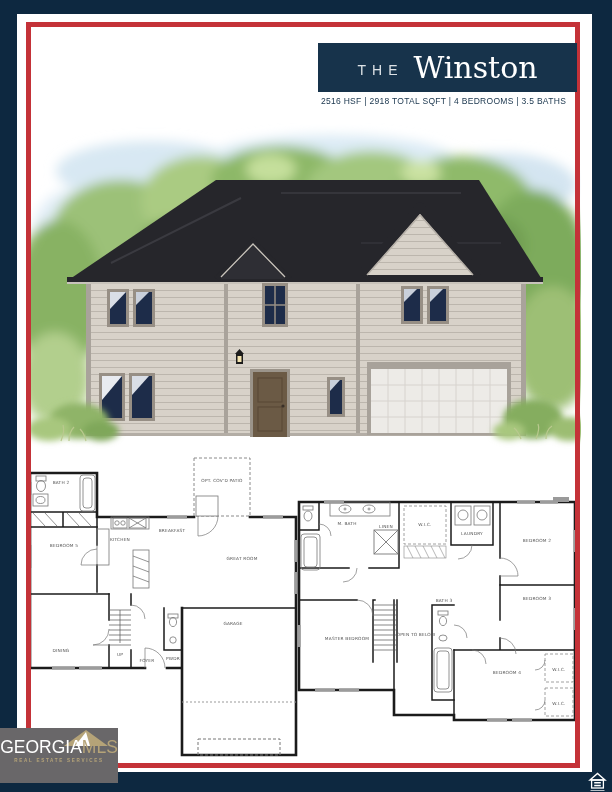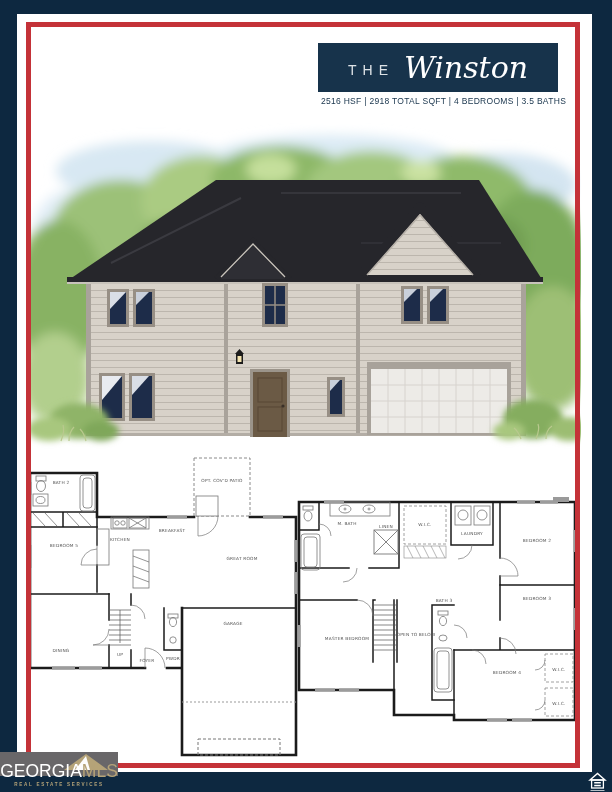--- a/index.html
+++ b/index.html
@@ -14,7 +14,7 @@
   .bottom-band{position:absolute;left:0;top:772px;width:612px;height:20px;background:#0d2840;z-index:4;}
 
   
-  .header-box{position:absolute;left:318px;top:43px;width:240px;height:49px;background:#17334b;z-index:4;
+  .header-box{position:absolute;left:318px;top:43px;width:259px;height:49px;background:#17334b;z-index:4;
     display:flex;align-items:center;justify-content:center;}
   .header-the{color:#dde2e6;font-size:14px;letter-spacing:6px;font-weight:400;margin-right:10px;margin-top:4px;}
   .header-name{color:#ffffff;font-family:"DejaVu Serif", serif;font-style:italic;font-size:30px;font-weight:400;}

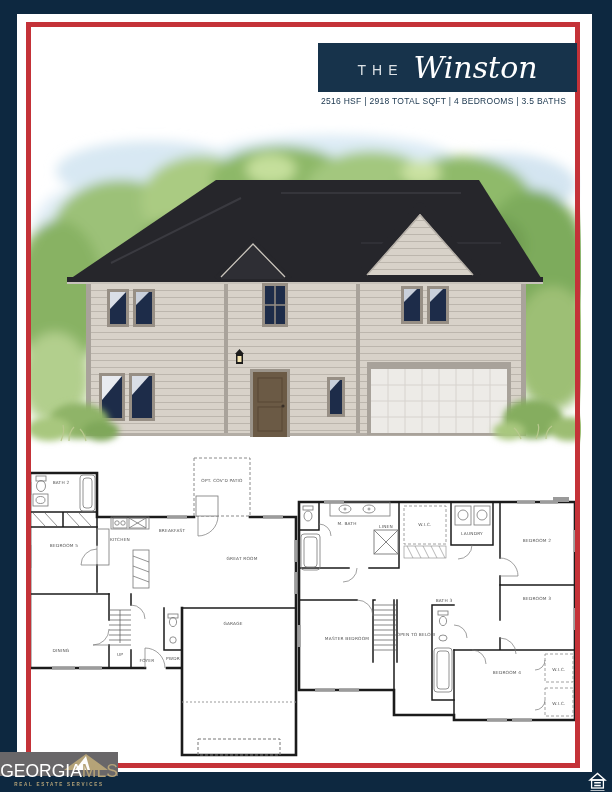--- a/index.html
+++ b/index.html
@@ -17,7 +17,7 @@
   .header-box{position:absolute;left:318px;top:43px;width:259px;height:49px;background:#17334b;z-index:4;
     display:flex;align-items:center;justify-content:center;}
   .header-the{color:#dde2e6;font-size:14px;letter-spacing:6px;font-weight:400;margin-right:10px;margin-top:4px;}
-  .header-name{color:#ffffff;font-family:"DejaVu Serif", serif;font-style:italic;font-size:30px;font-weight:400;}
+  .header-name{color:#ffffff;font-family:"DejaVu Serif", serif;font-size:30px;font-weight:400;}
   .stats-line{position:absolute;left:310px;top:96px;width:267px;text-align:center;z-index:4;
     color:#17334b;font-size:8.5px;font-weight:400;letter-spacing:.3px;white-space:nowrap;}
 

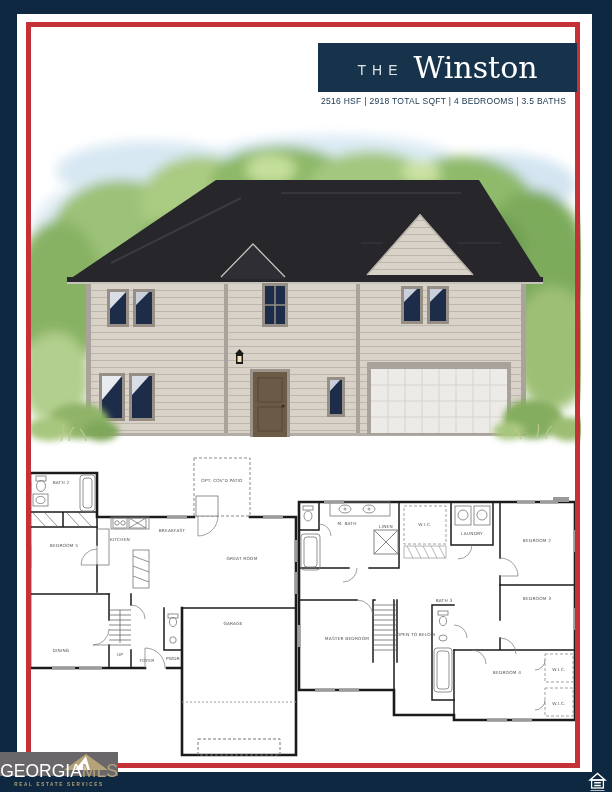--- a/index.html
+++ b/index.html
@@ -26,7 +26,7 @@
   .plans text{font-family:"DejaVu Sans", sans-serif;fill:#555;font-size:4.3px;letter-spacing:.2px;}
 
   
-  .mls-logo{position:absolute;left:0;top:752px;width:118px;height:24px;background:#696769;z-index:6;}
+  .mls-logo{position:absolute;left:0;top:728px;width:118px;height:55px;background:#696769;z-index:6;}
   .mls-mountain{position:absolute;left:62px;top:1px;}
   .mls-row{position:absolute;left:0;top:9px;width:118px;text-align:center;white-space:nowrap;}
   .mls-georgia{color:#ffffff;font-size:17.5px;letter-spacing:0;}

